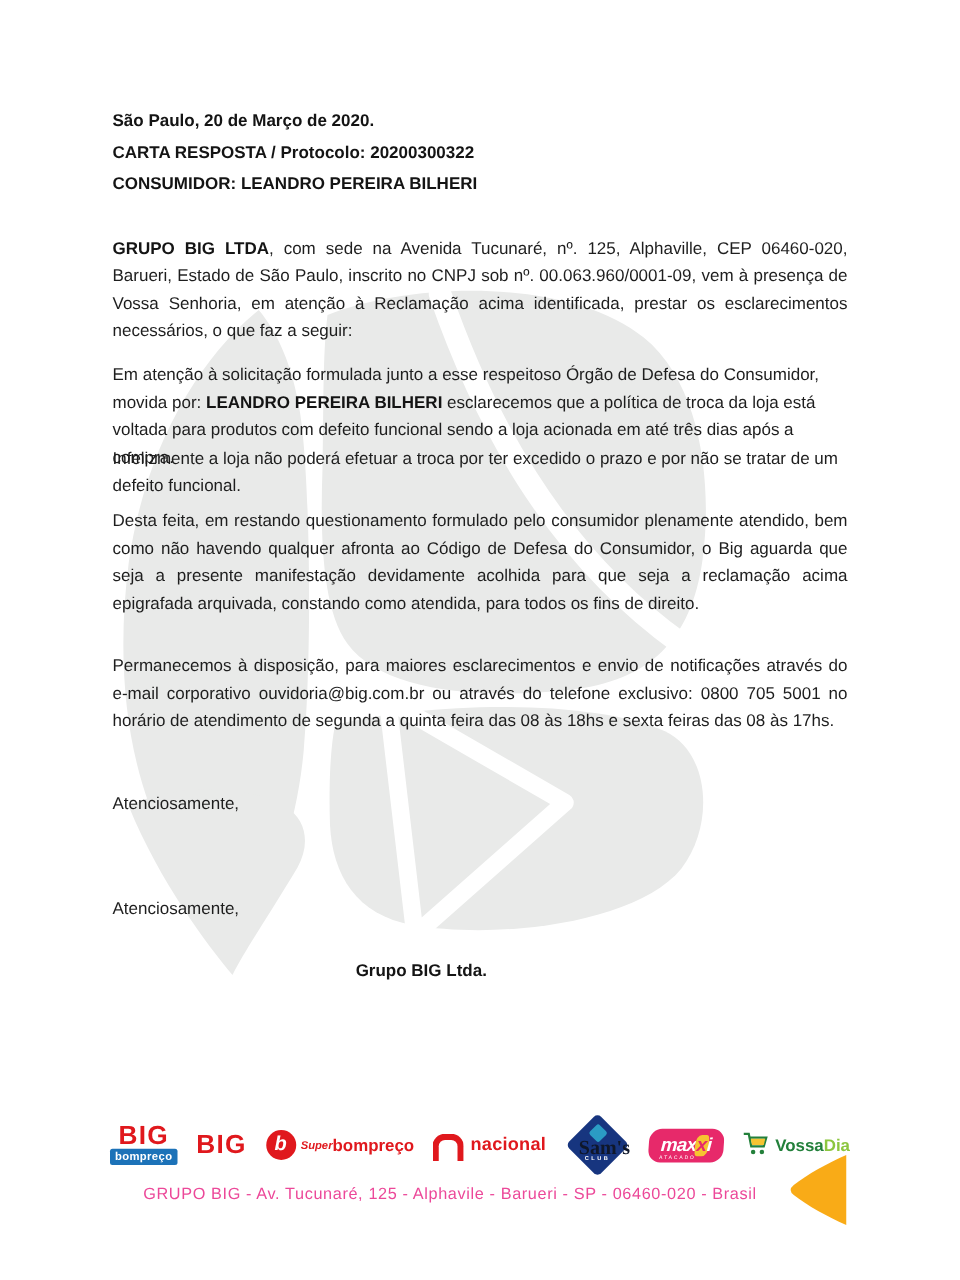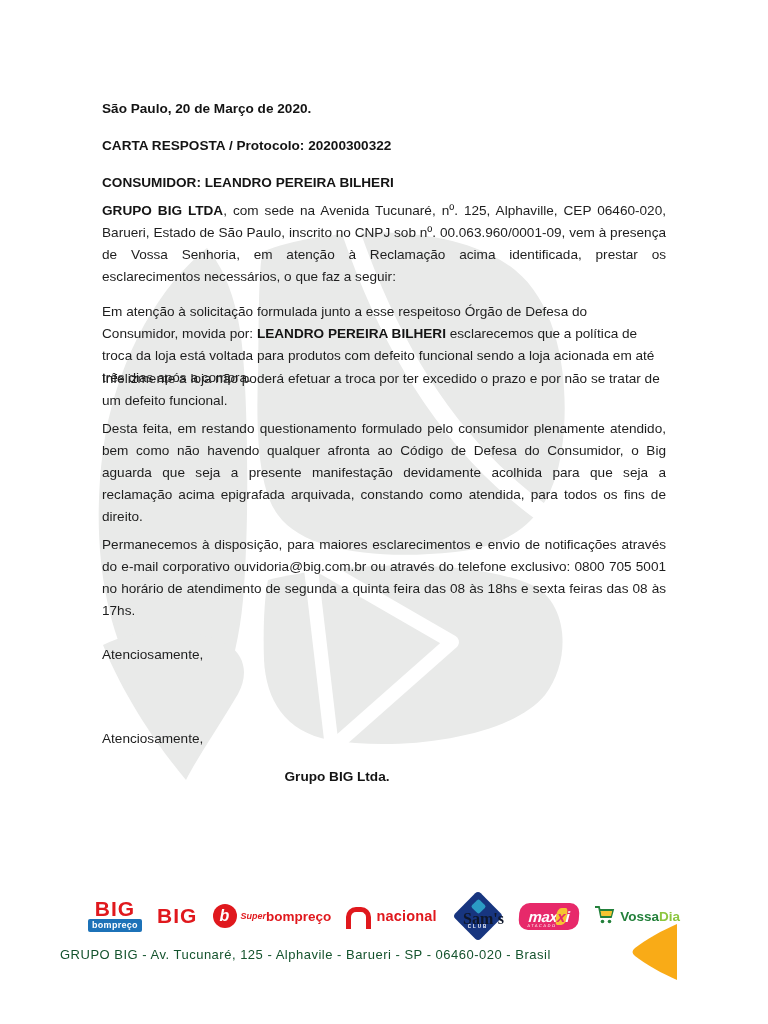--- a/index.html
+++ b/index.html
@@ -14,7 +14,7 @@
   .hdr { line-height:25px; font-weight:bold; color:#141414; }
   .hdr p { margin:0; }
   .just { text-align:justify; }
-  .tblock p { margin:12px; }
+  .tblock p { margin:0; }
   b { color:#141414; }
 
   .sig { position:absolute; left:90px; width:494px; text-align:center;

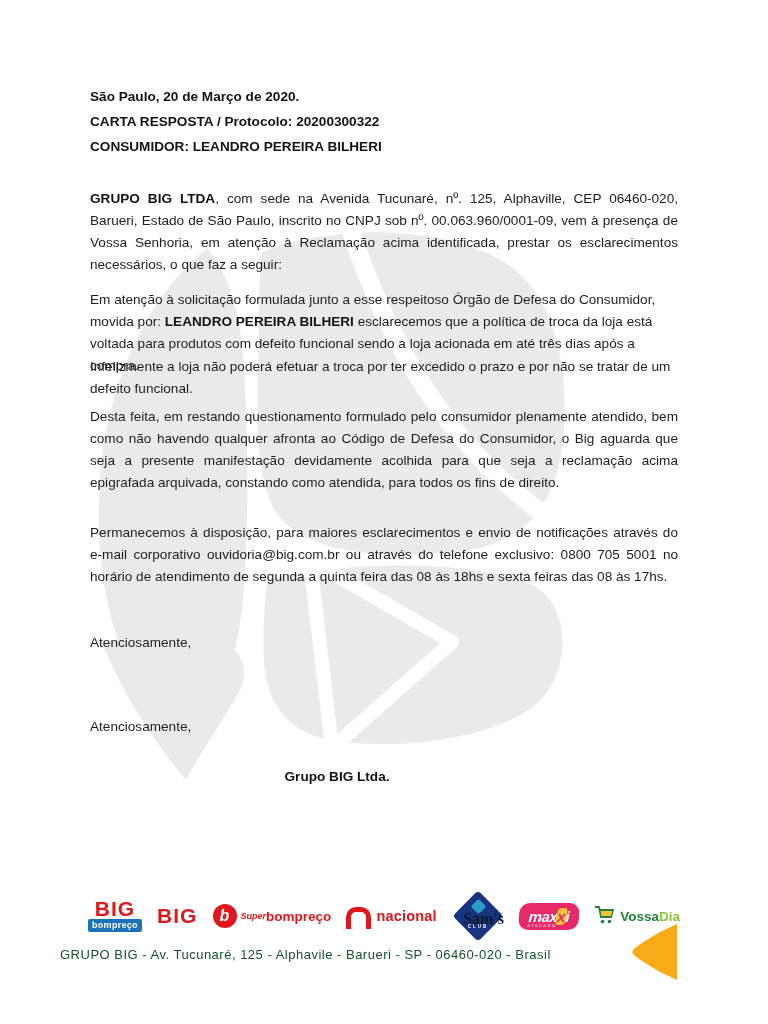--- a/index.html
+++ b/index.html
@@ -66,8 +66,8 @@
   .td-1 { color:#23803b; font-weight:bold; font-size:13.5px; }
   .td-2 { color:#8cc63f; font-weight:bold; font-size:13.5px; }
 
-  .address { position:absolute; left:60px; top:947px; width:600px; text-align:left;
-             color:#14532d; font-size:13px; letter-spacing:.5px; }
+  .address { position:absolute; left:60px; top:947px; width:600px; text-align:center;
+             color:#ec4899; font-size:13px; letter-spacing:.5px; }
 
   .arrow { position:absolute; left:625px; top:921px; }
 </style>

